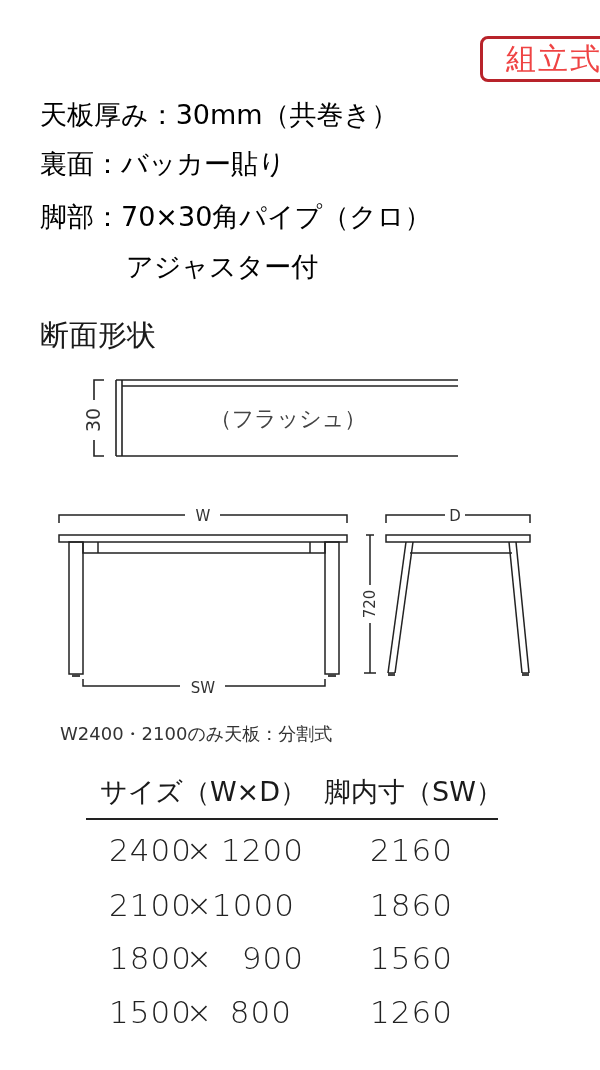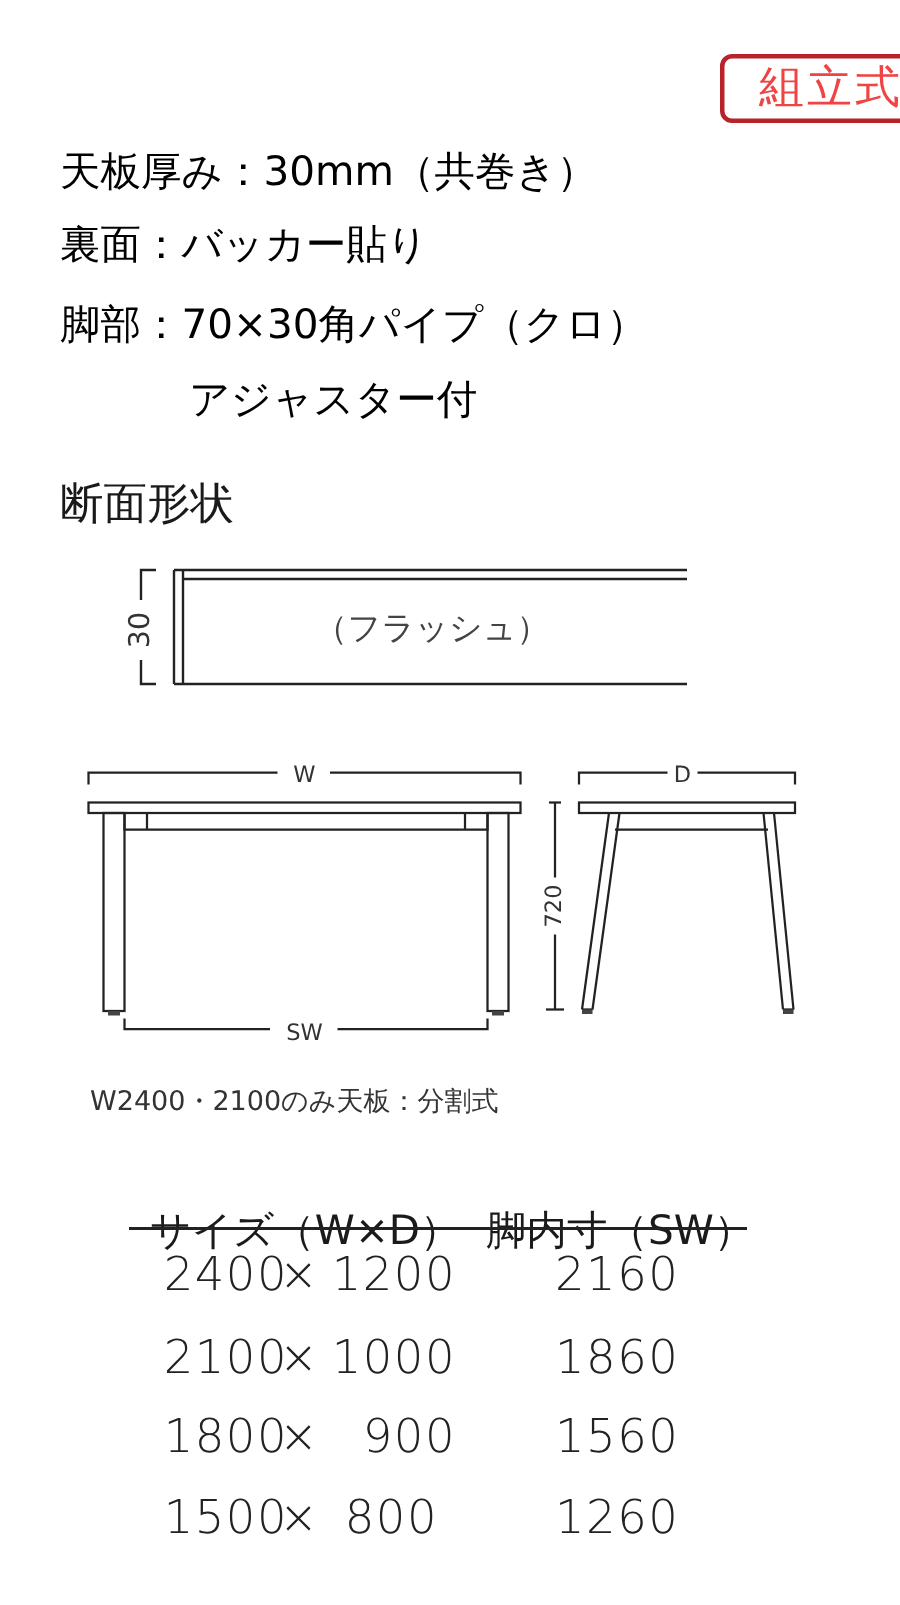--- a/index.html
+++ b/index.html
@@ -19,7 +19,7 @@
   .spec { font-size: 27px; line-height: 34px; white-space: nowrap; color: #000000; }
   .sec-title { font-size: 29px; color: #1a1a1a; }
   .note { font-size: 18px; color: #333; white-space: nowrap; }
-  .th { font-size: 27px; color: #1a1a1a; white-space: nowrap; margin-top: 28px; }
+  .th { font-size: 27px; color: #1a1a1a; white-space: nowrap; }
   .td { font-size: 31px; color: #222; white-space: nowrap; font-weight: 300; letter-spacing: 1px; }
   .rule { background: #222; height: 2px; }
   svg text { font-family: "DejaVu Sans", "Liberation Sans", sans-serif; }

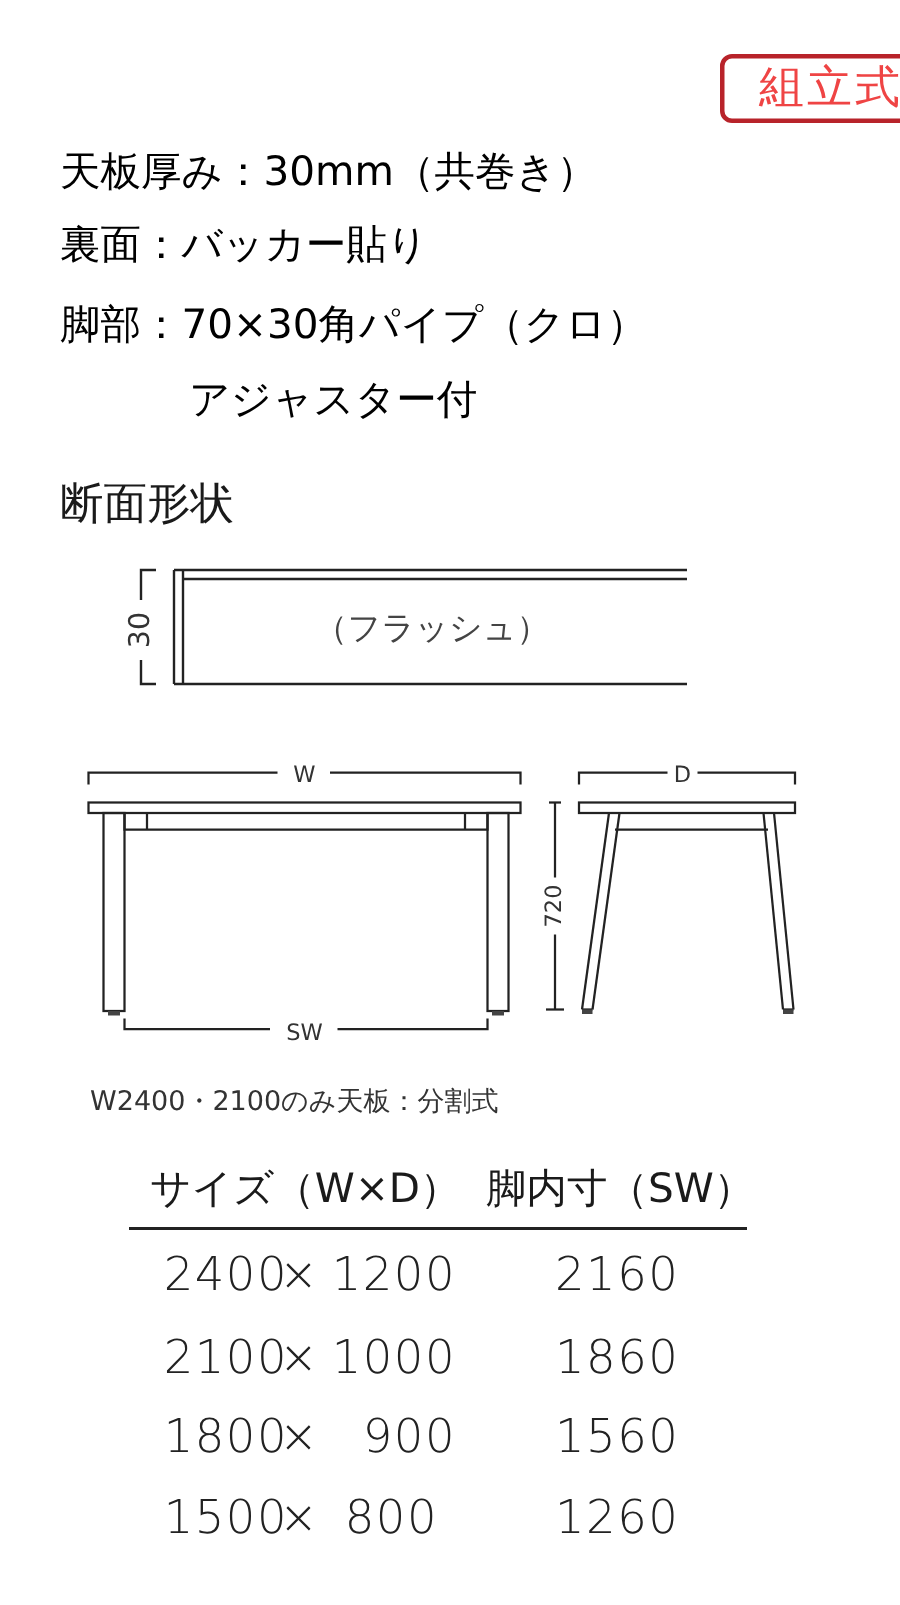--- a/index.html
+++ b/index.html
@@ -132,7 +132,7 @@
   <div class="abs" style="left:0; top:887px; width:600px; height:44px;">
     <span class="abs td" style="left:96px; width:96px; text-align:right;">2100</span>
     <span class="abs td" style="left:186px;">×</span>
-    <span class="abs td" style="left:212px; width:92px; text-align:right;">1000</span>
+    <span class="abs td" style="left:212px; width:92px; ">1000</span>
     <span class="abs td" style="left:370px;">1860</span>
   </div>
   <div class="abs" style="left:0; top:940px; width:600px; height:44px;">

